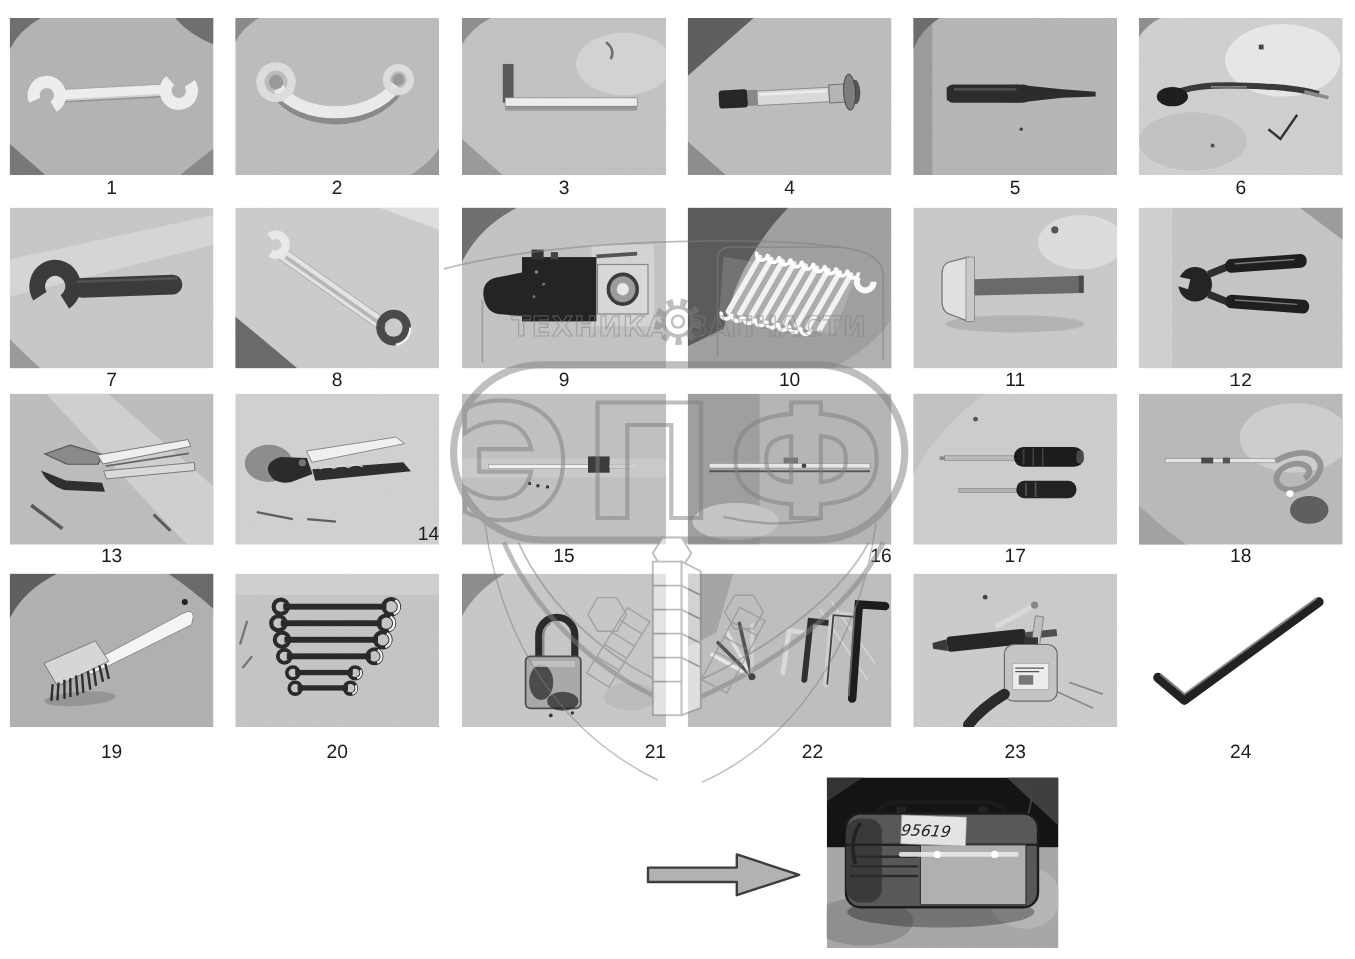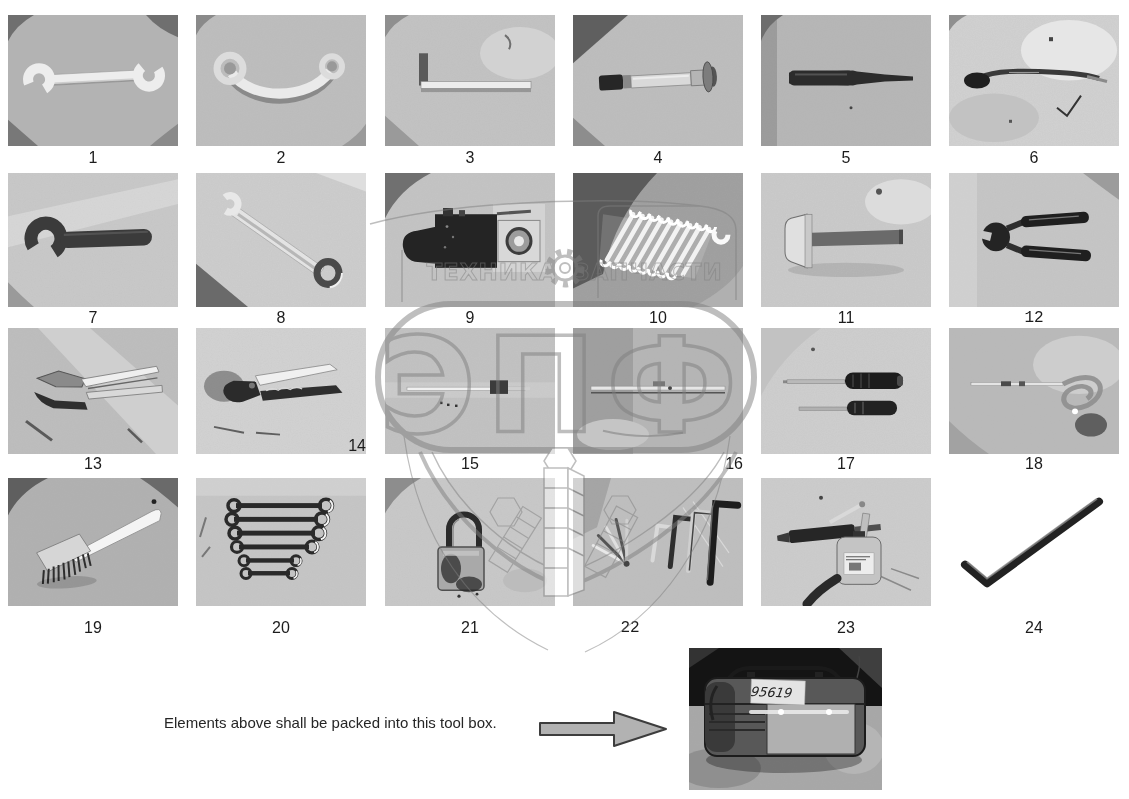--- a/index.html
+++ b/index.html
@@ -566,7 +566,7 @@
           <use href="#t21"></use>
         </svg>
       </div>
-      <div class="cap" style="left:385px;top:619px;">21</div>
+      <div class="cap" style="left:385px;top:619px;text-align:right;">21</div>
       <div class="cell" style="left:573px;top:478px;height:128px;">
         <svg viewBox="0 0 170 130" preserveAspectRatio="none">
           <use href="#t22"></use>

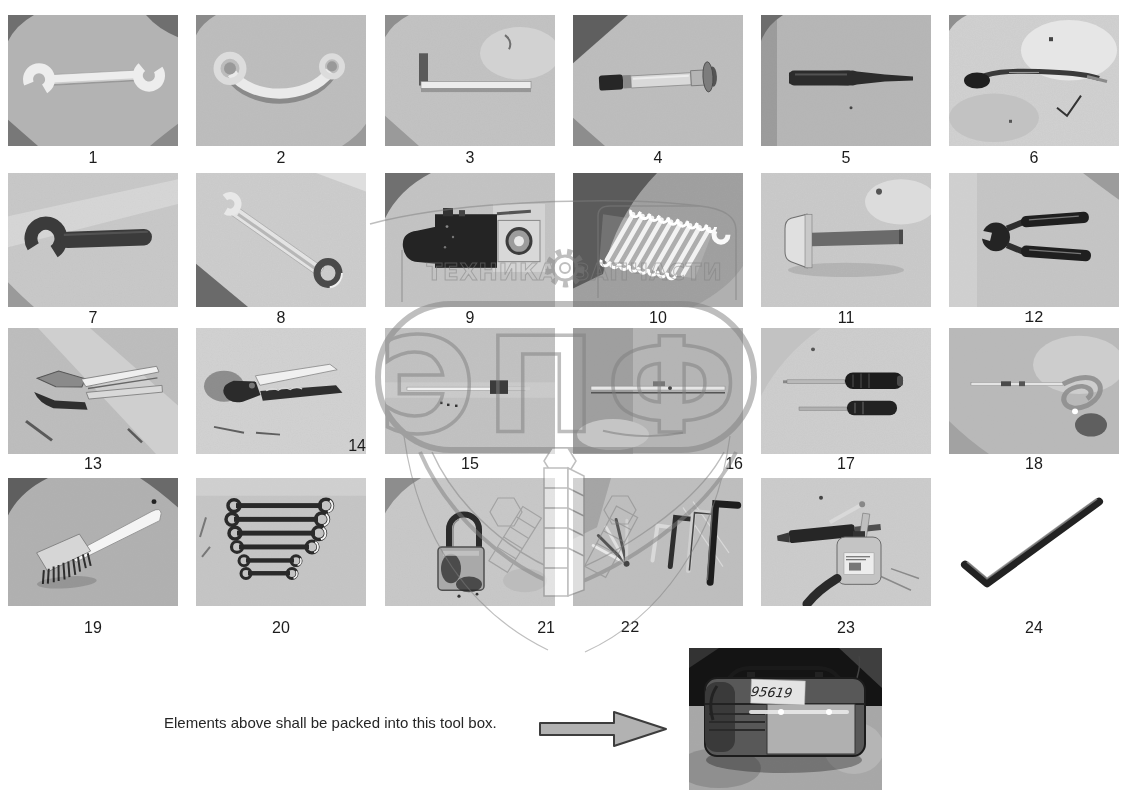--- a/index.html
+++ b/index.html
@@ -572,7 +572,7 @@
           <use href="#t22"></use>
         </svg>
       </div>
-      <div class="cap" style="left:545px;top:619px;font-family:Liberation Mono, monospace;">22</div>
+      <div class="cap" style="left:592px;top:619px;">22</div>
       <div class="cell" style="left:761px;top:478px;height:128px;">
         <svg viewBox="0 0 170 130" preserveAspectRatio="none">
           <use href="#t23"></use>

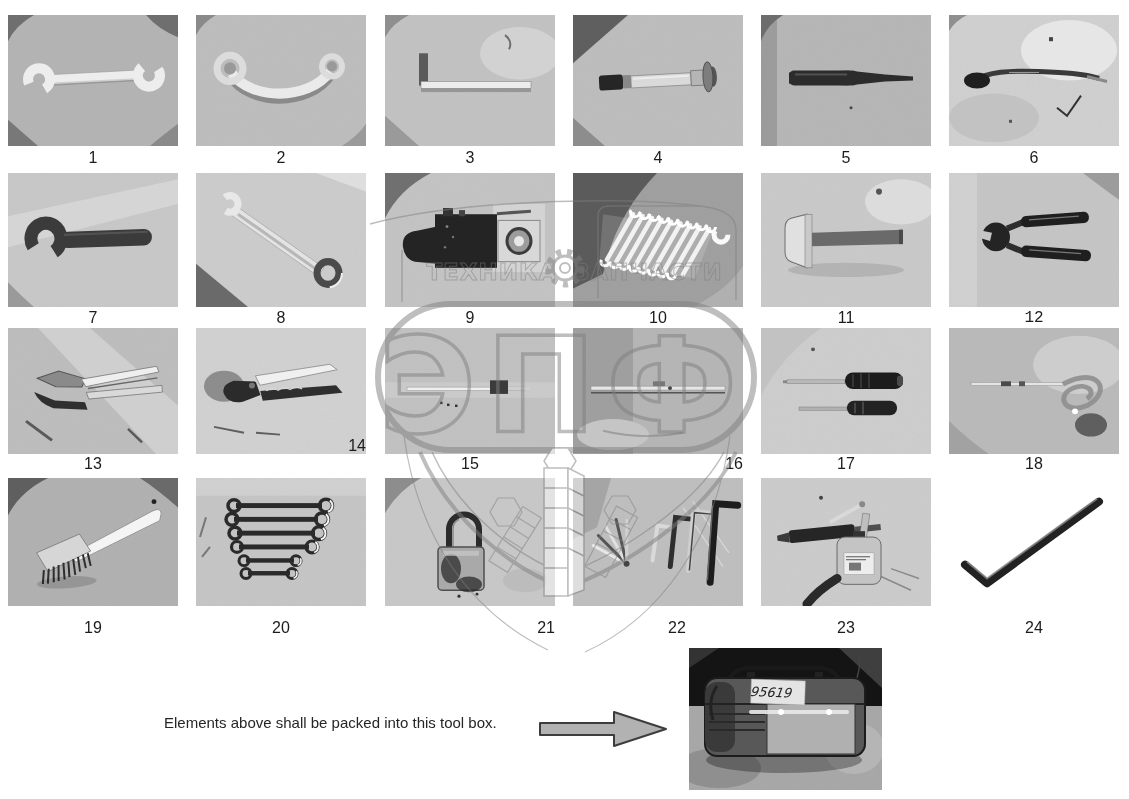--- a/index.html
+++ b/index.html
@@ -625,7 +625,6 @@
     <text x="563" y="432" text-anchor="middle" font-family="DejaVu Sans, sans-serif" font-weight="bold" font-size="132" letter-spacing="10" fill="none" stroke="#7f7f7f" stroke-width="3.5">ЭПФ</text>
   </svg>
 
-  <div id="note">Elements above shall be packed into this tool box.</div>
   <svg id="arrow" viewBox="0 0 131 38" xmlns="http://www.w3.org/2000/svg">
     <polygon points="2,13 76,13 76,2 128,19 76,36 76,25 2,25" fill="#b2b2b2" stroke="#3d3d3d" stroke-width="2" stroke-linejoin="round"></polygon>
   </svg>

